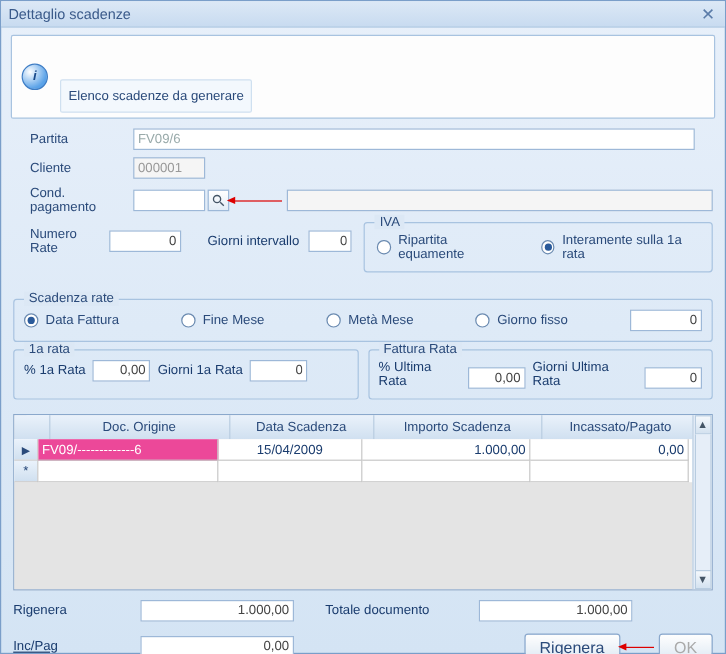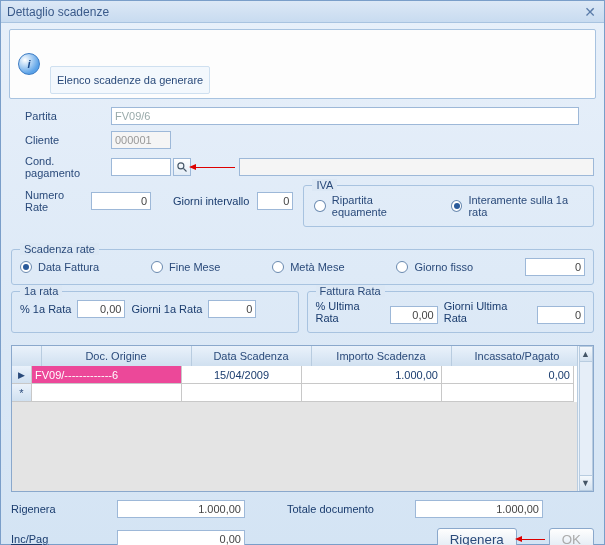--- a/index.html
+++ b/index.html
@@ -293,7 +293,7 @@
     <div class="totals">
       <div style="width:88px;">Rigenera</div>
       <input class="input r" style="width: 128px;" value="1.000,00">
-      <div style="width:110px;margin-left:24px;">Totale documento</div>
+      <div style="width:110px;margin-left:8px;">Totale documento</div>
       <input class="input r" style="width: 128px;" value="1.000,00">
     </div>
 

